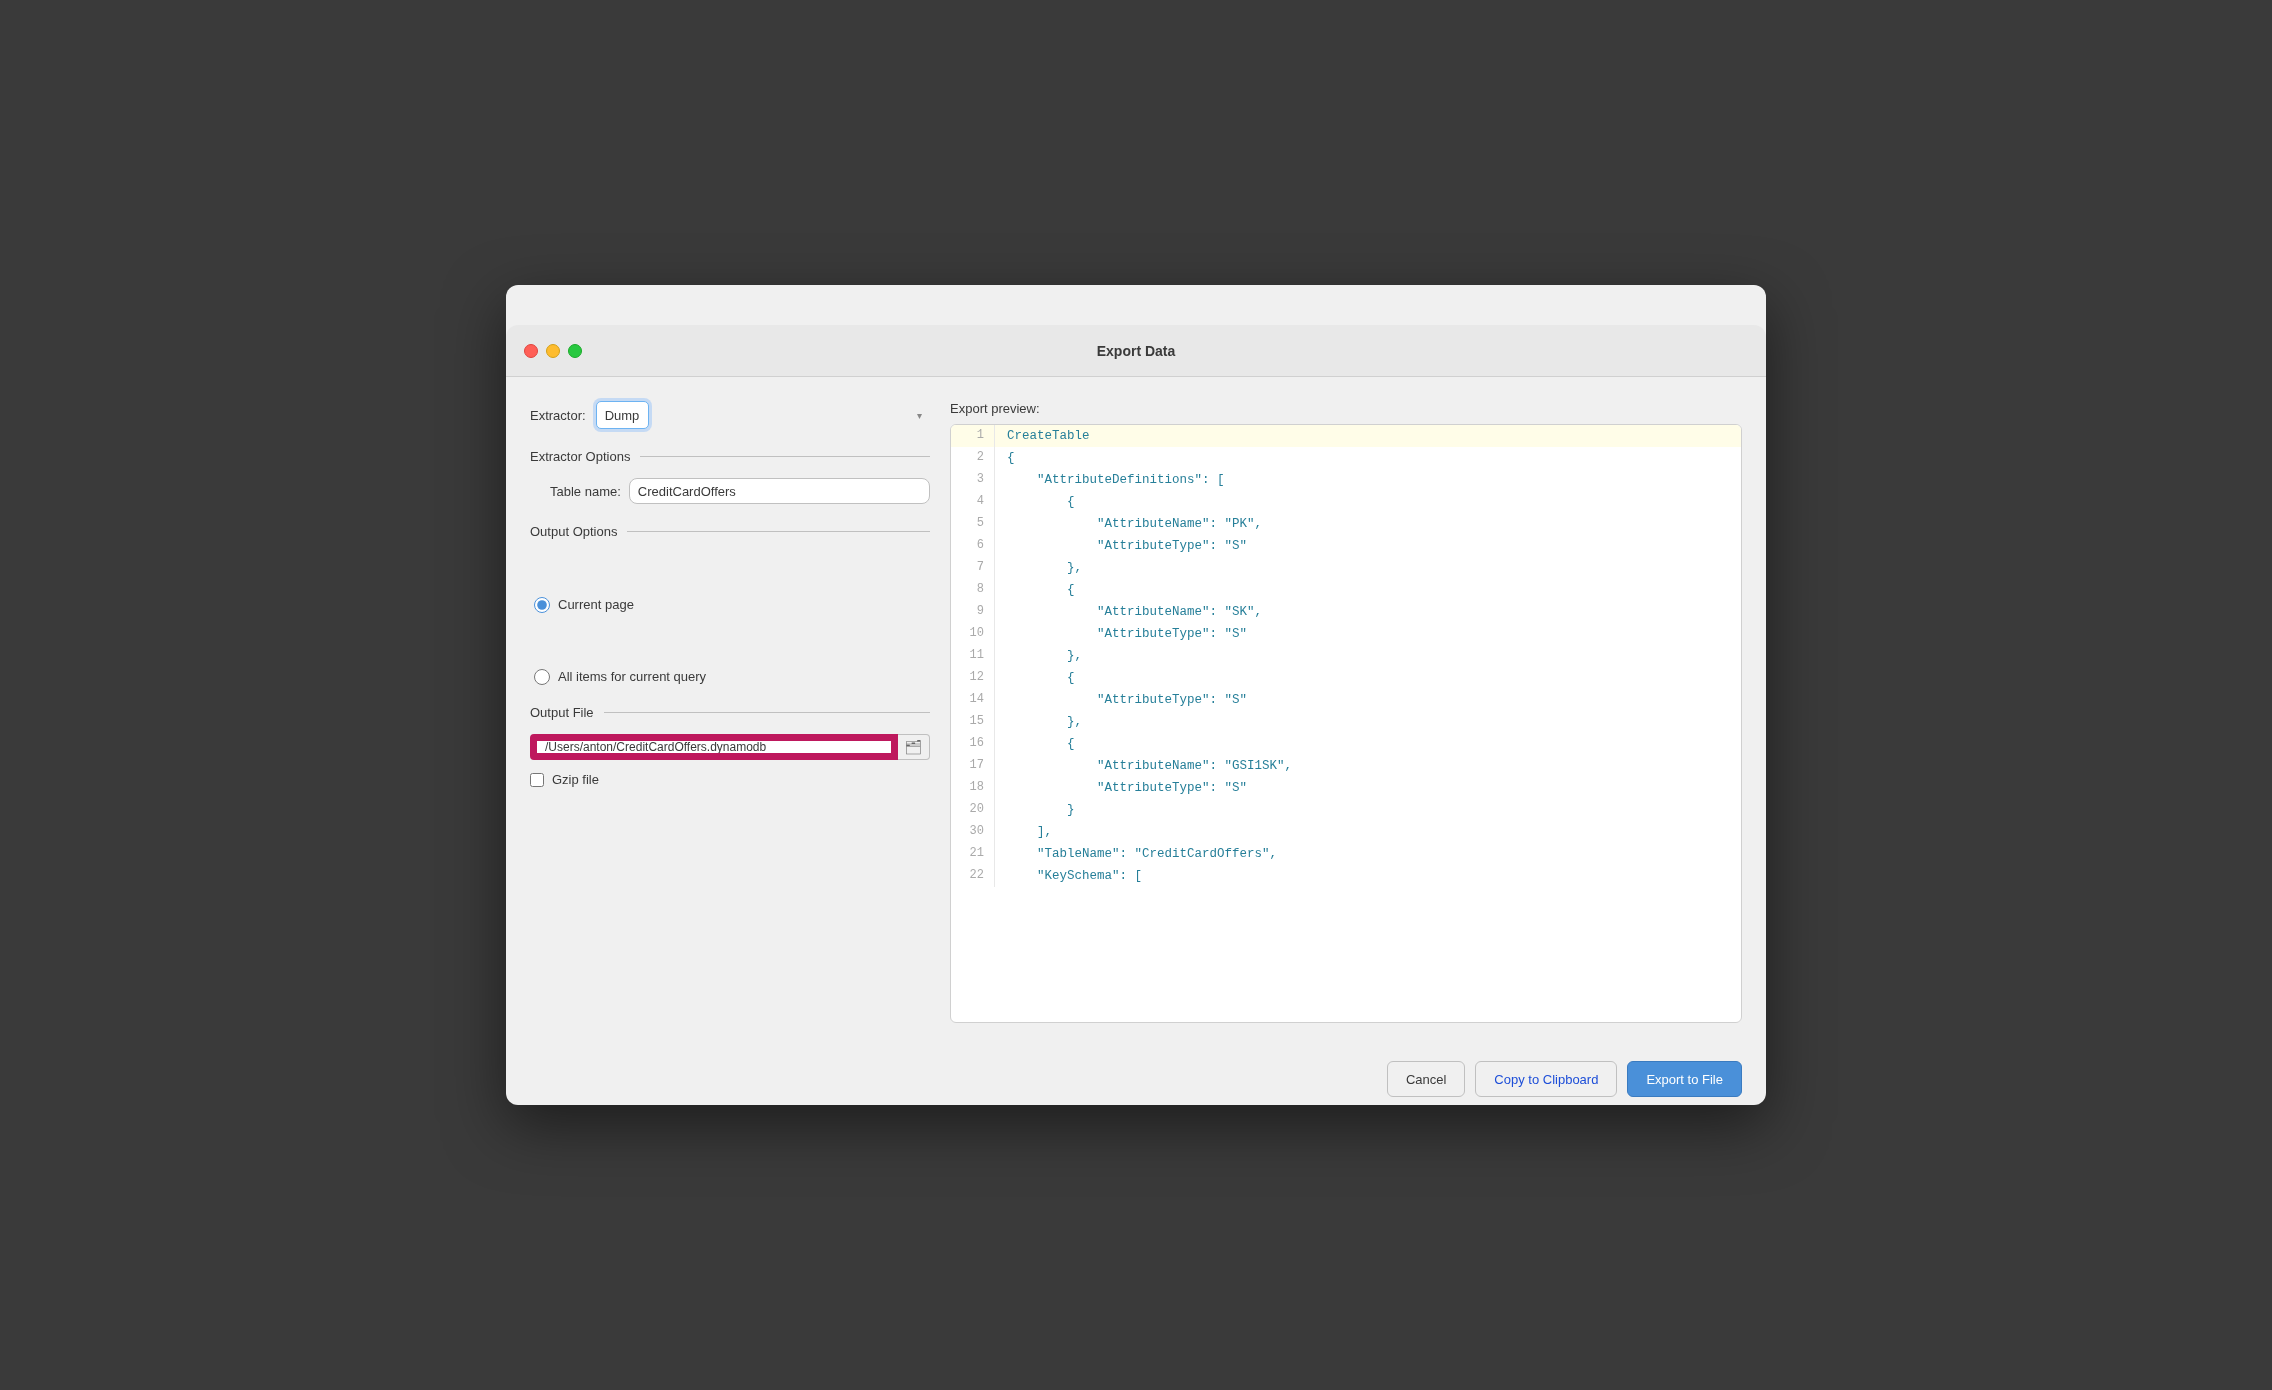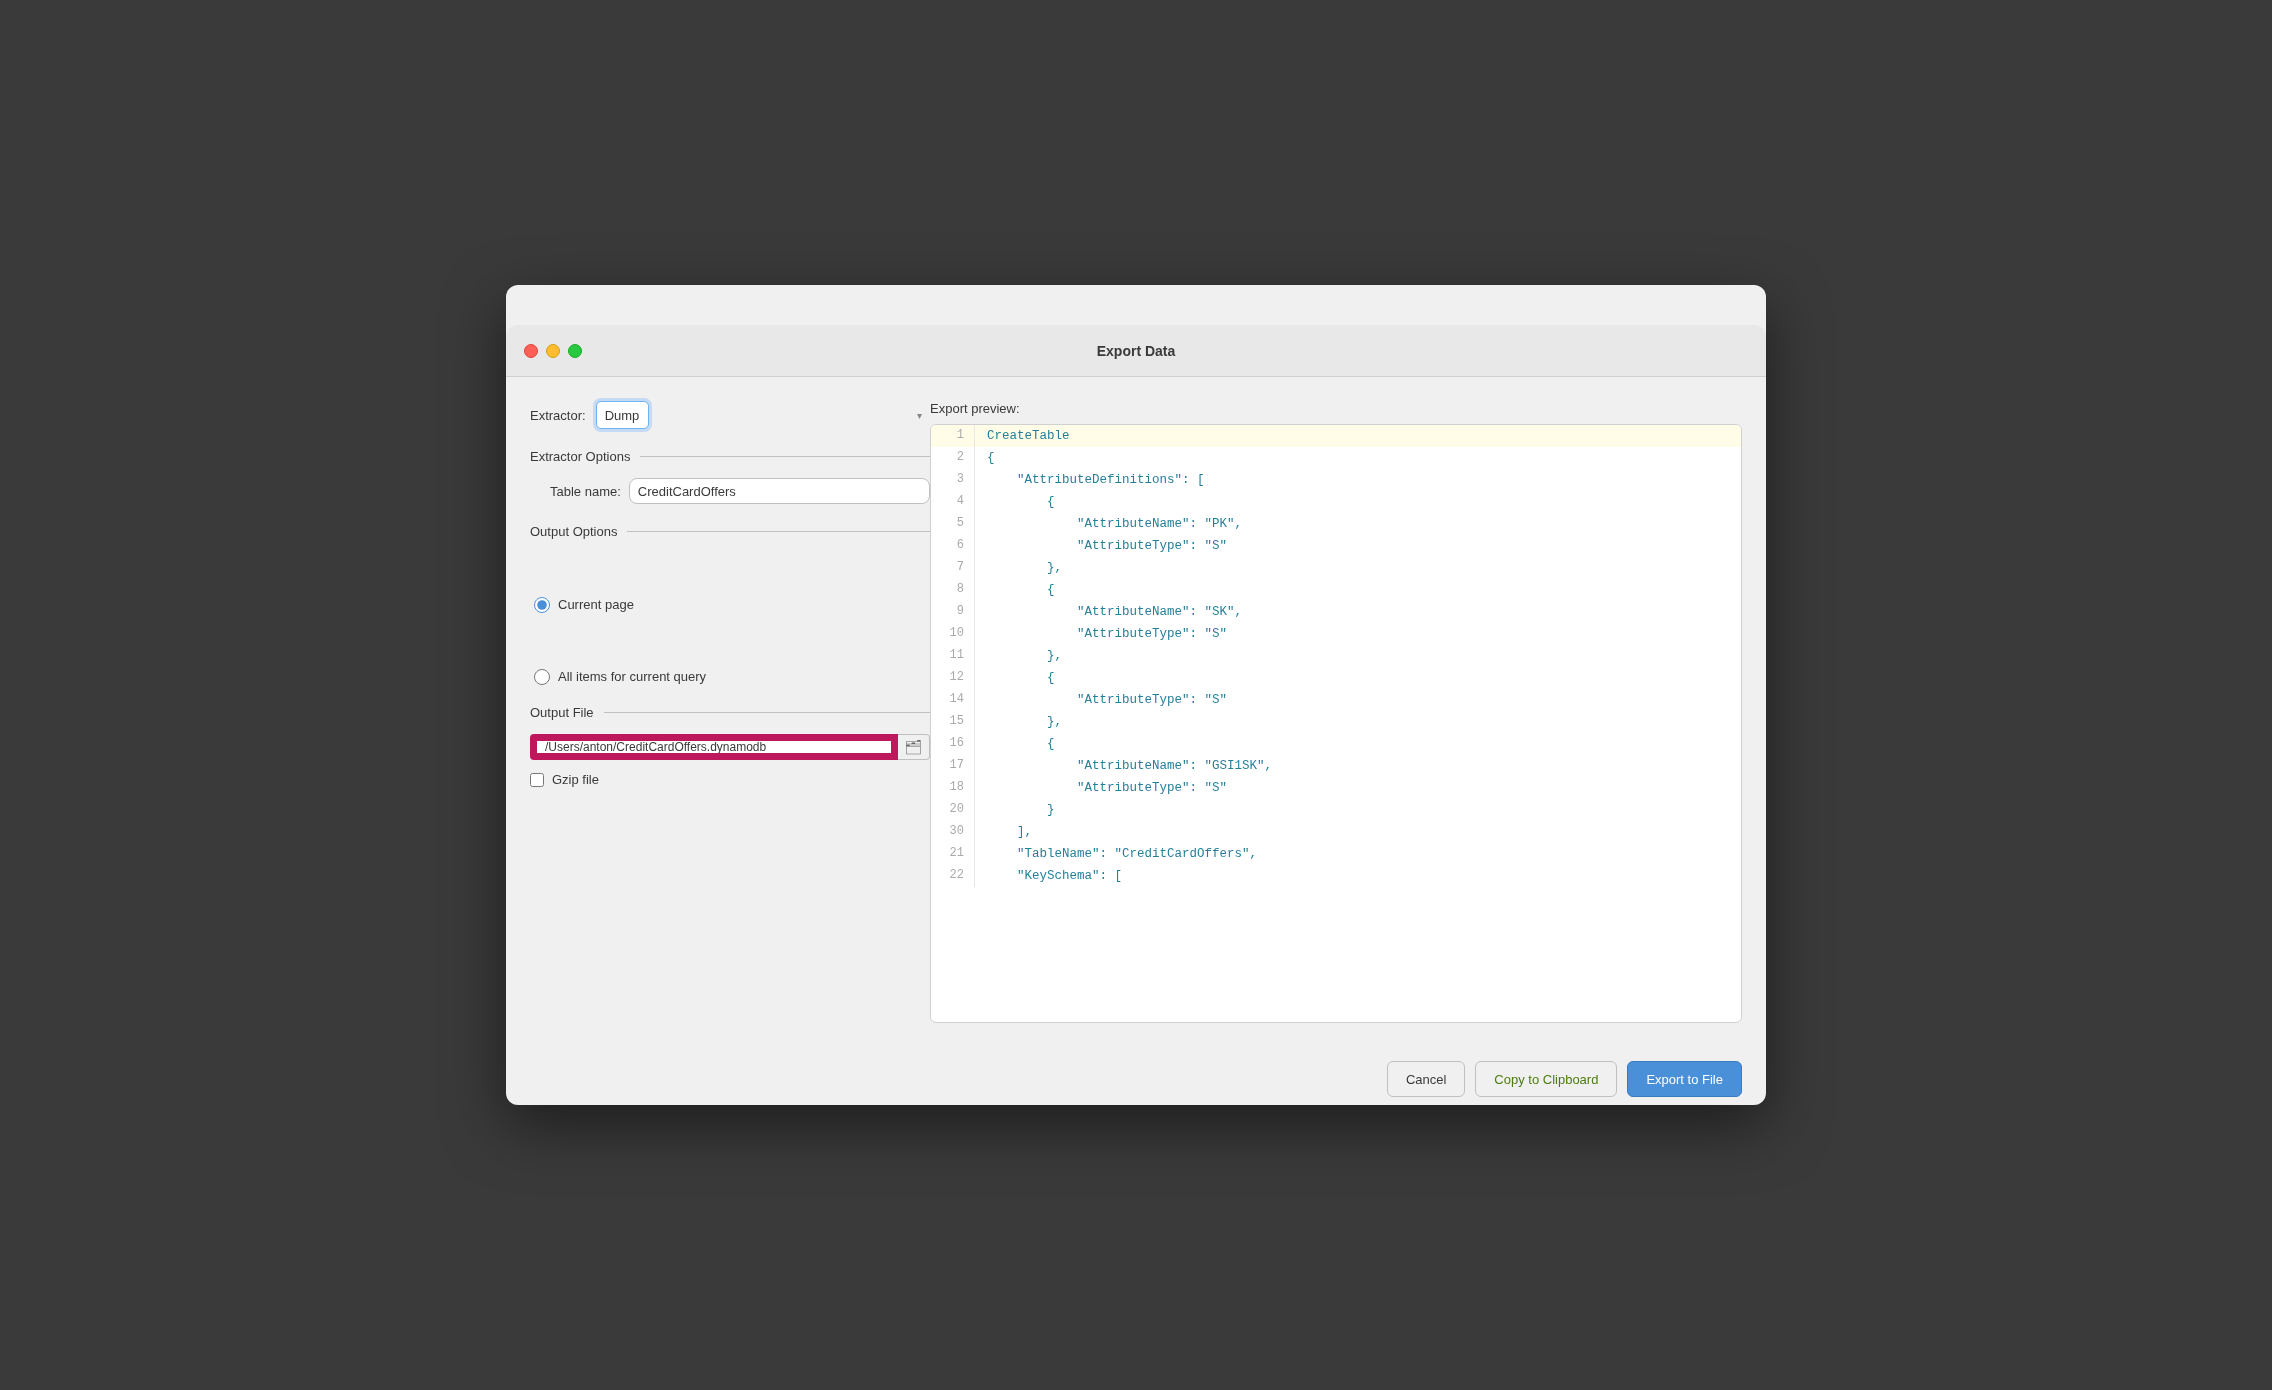--- a/index.html
+++ b/index.html
@@ -58,6 +58,7 @@
       display: flex;
       flex: 1;
       padding: 24px;
+      gap: 20px;
     }
     .left-panel {
       width: 400px;

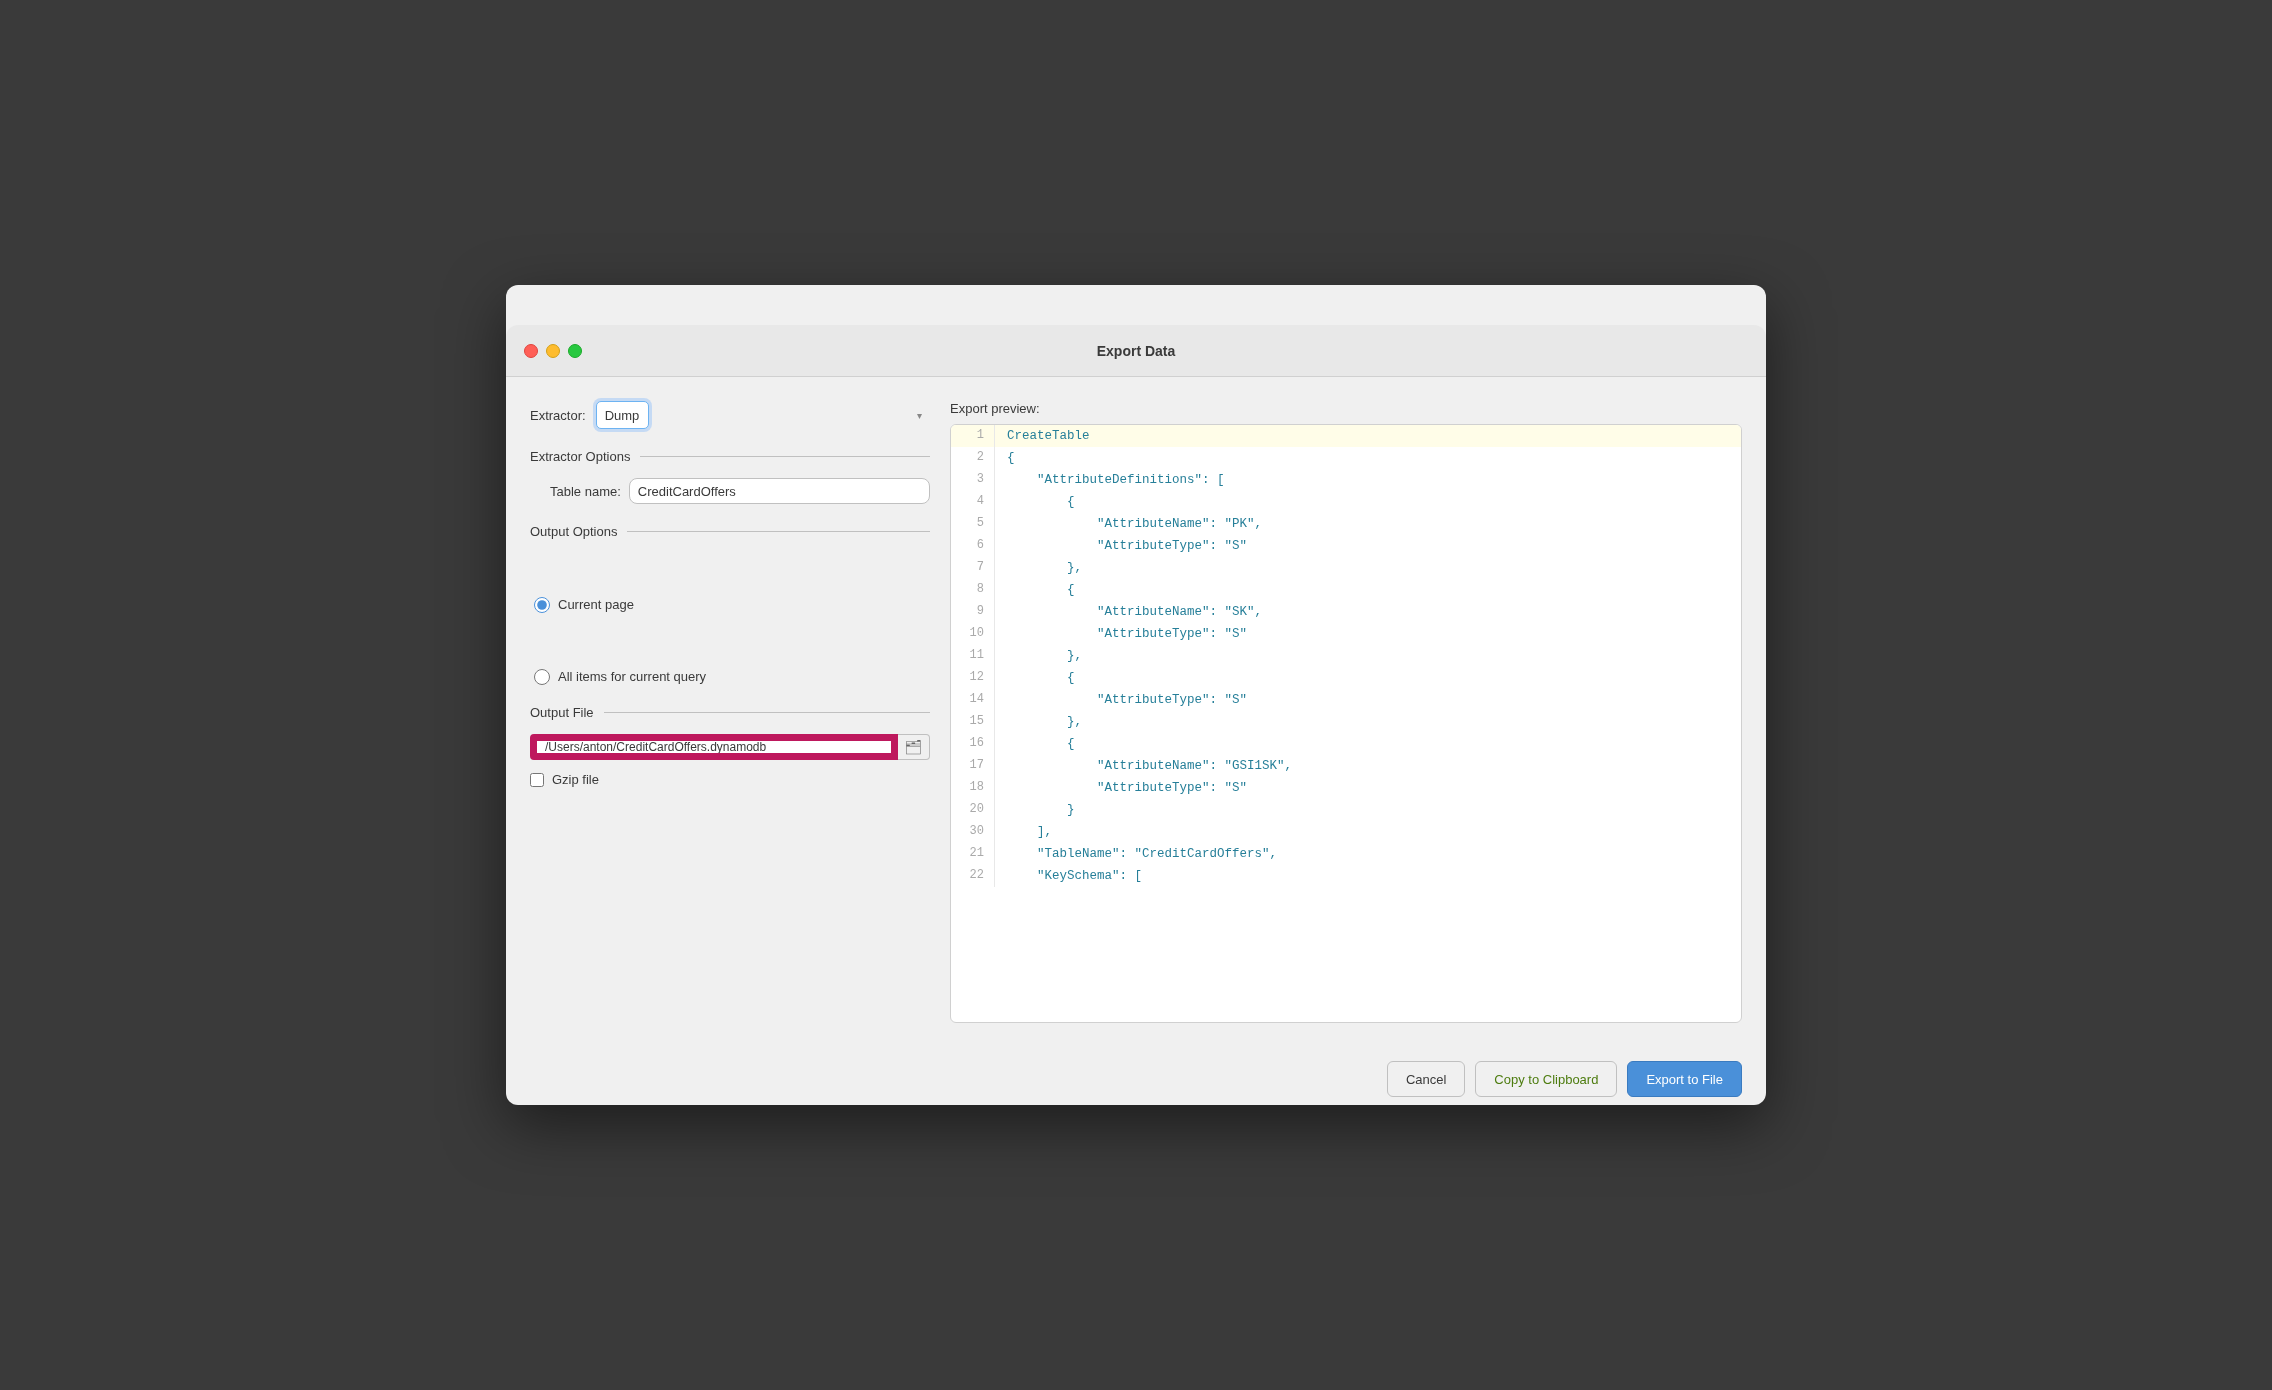--- a/index.html
+++ b/index.html
@@ -280,7 +280,7 @@
     .btn-secondary {
       background: #f0f0f0;
       border: 1px solid #c0c0c0;
-      color: #4d7c0f;
+      color: #1d4ed8;
       text-align: center;
     }
     .btn-primary {

